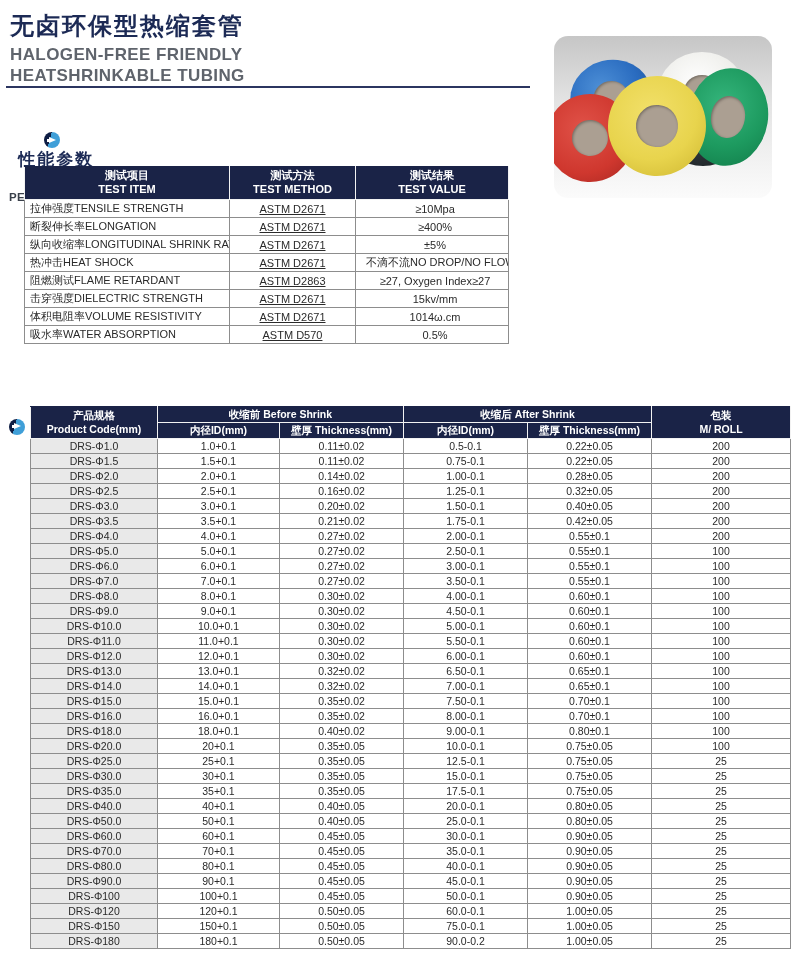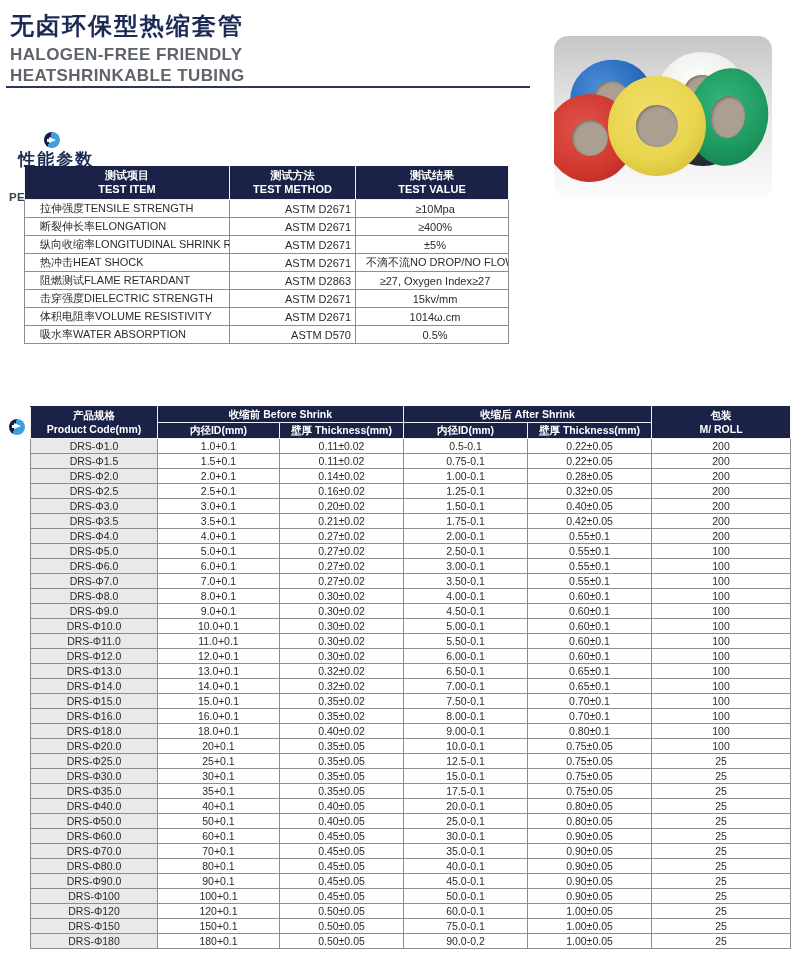--- a/index.html
+++ b/index.html
@@ -82,7 +82,7 @@
   .perf-table { position:absolute; left:24px; top:166px; width:484px; }
   .perf-table thead th { font-size:11px; height:33px; }
   .perf-table td { height:18px; font-size:11px; color:#2a2a2a; padding:0 4px; }
-  .perf-table td.c-item  { text-align:left; padding-left:15px;  background:#fff; }
+  .perf-table td.c-item  { text-align:left; padding-left:5px;  background:#fff; }
   .perf-table td.c-meth  { text-align:right; }
   .perf-table td.c-val   { text-align:center; padding-left:10px; }
 

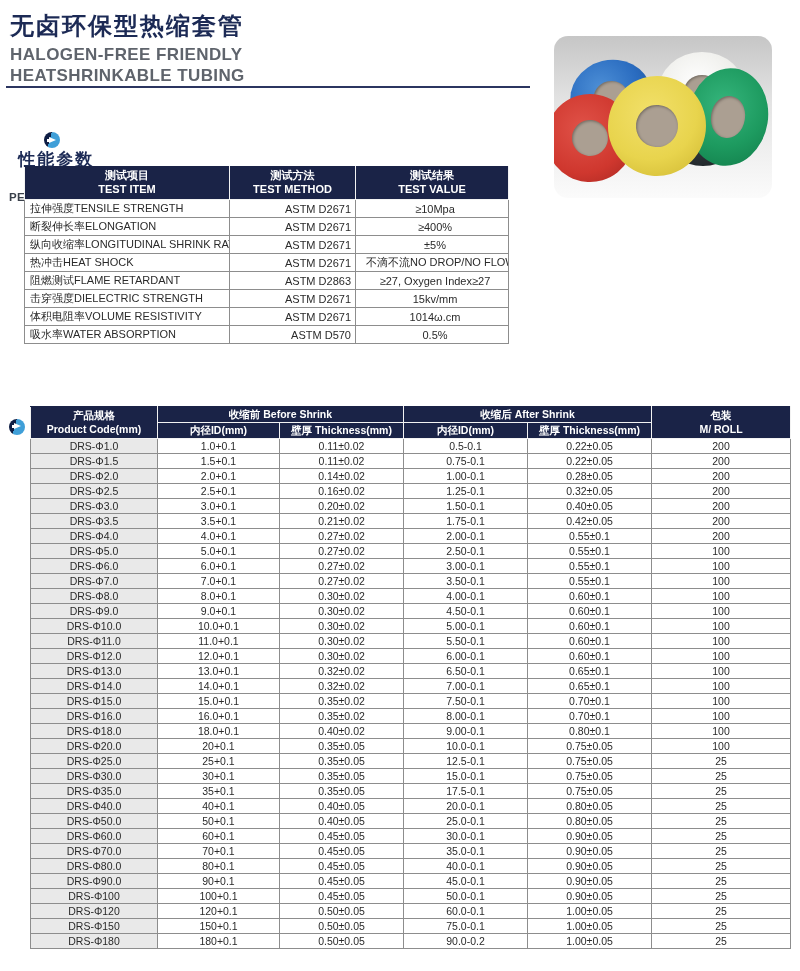--- a/index.html
+++ b/index.html
@@ -83,7 +83,7 @@
   .perf-table thead th { font-size:11px; height:33px; }
   .perf-table td { height:18px; font-size:11px; color:#2a2a2a; padding:0 4px; }
   .perf-table td.c-item  { text-align:left; padding-left:5px;  background:#fff; }
-  .perf-table td.c-meth  { text-align:right; }
+  .perf-table td.c-meth  { text-align:center;text-decoration:underline; }
   .perf-table td.c-val   { text-align:center; padding-left:10px; }
 
   .spec-table { position:absolute; left:30px; top:406px; width:760px; }

